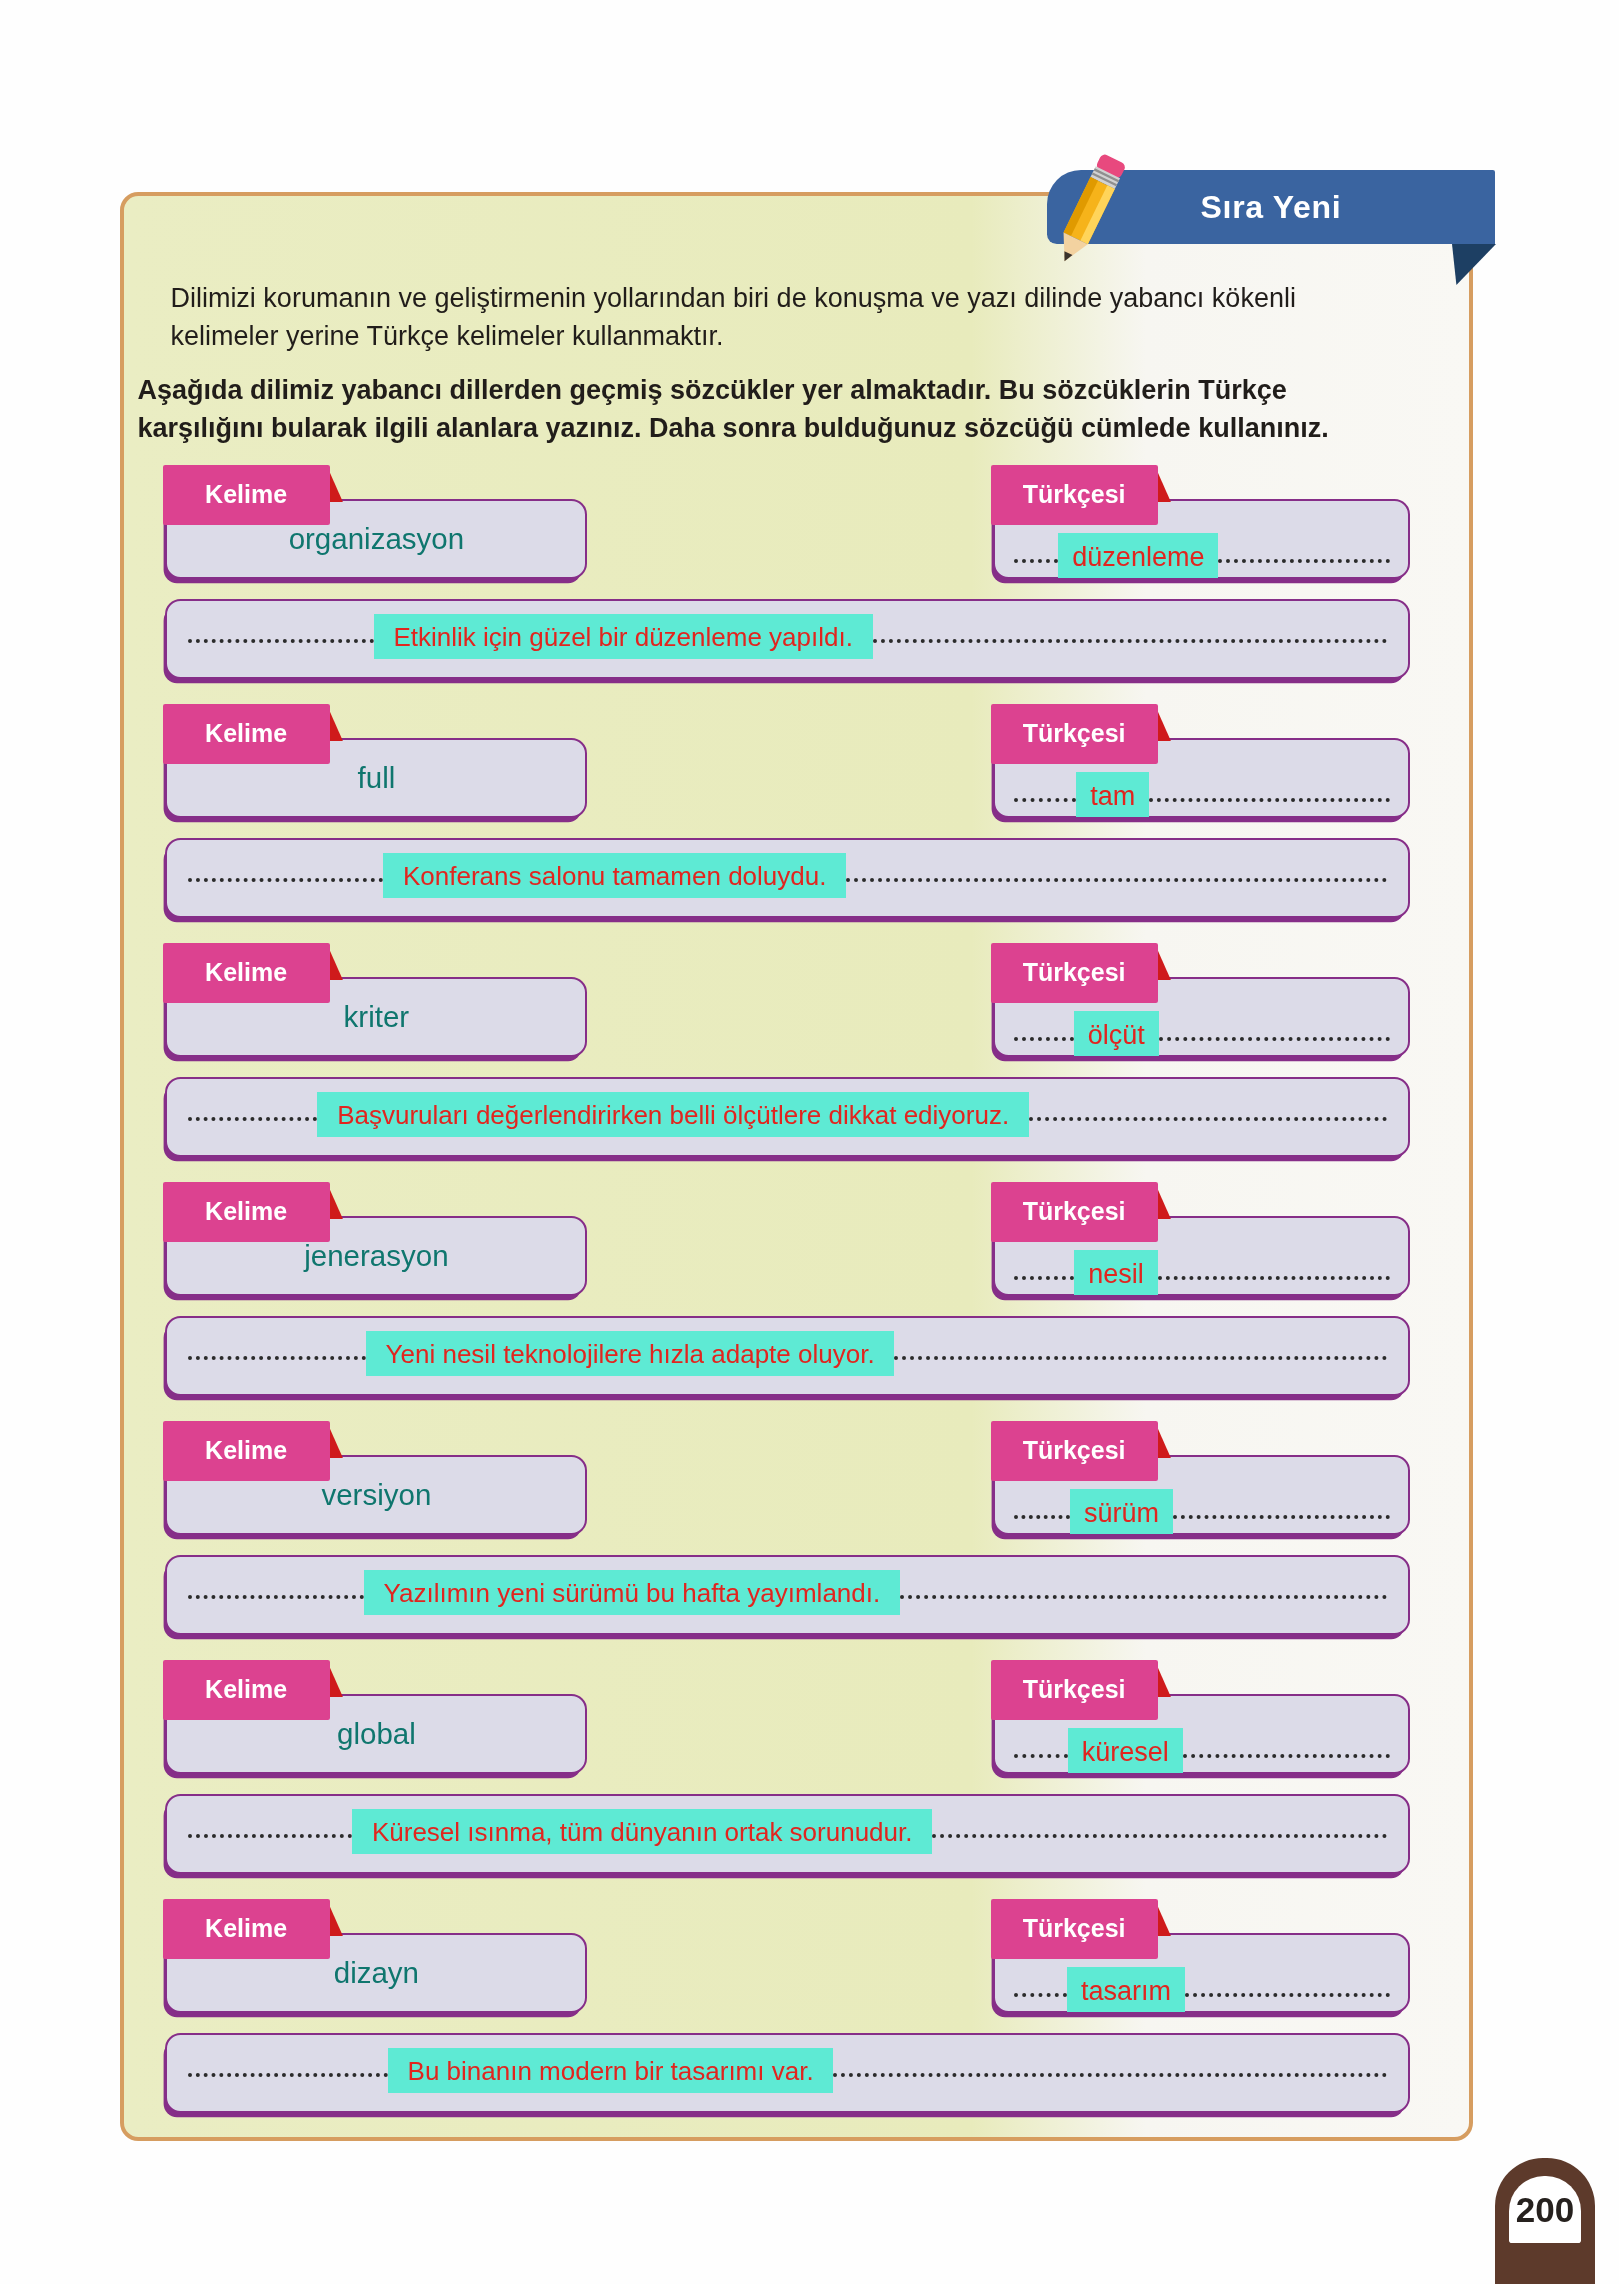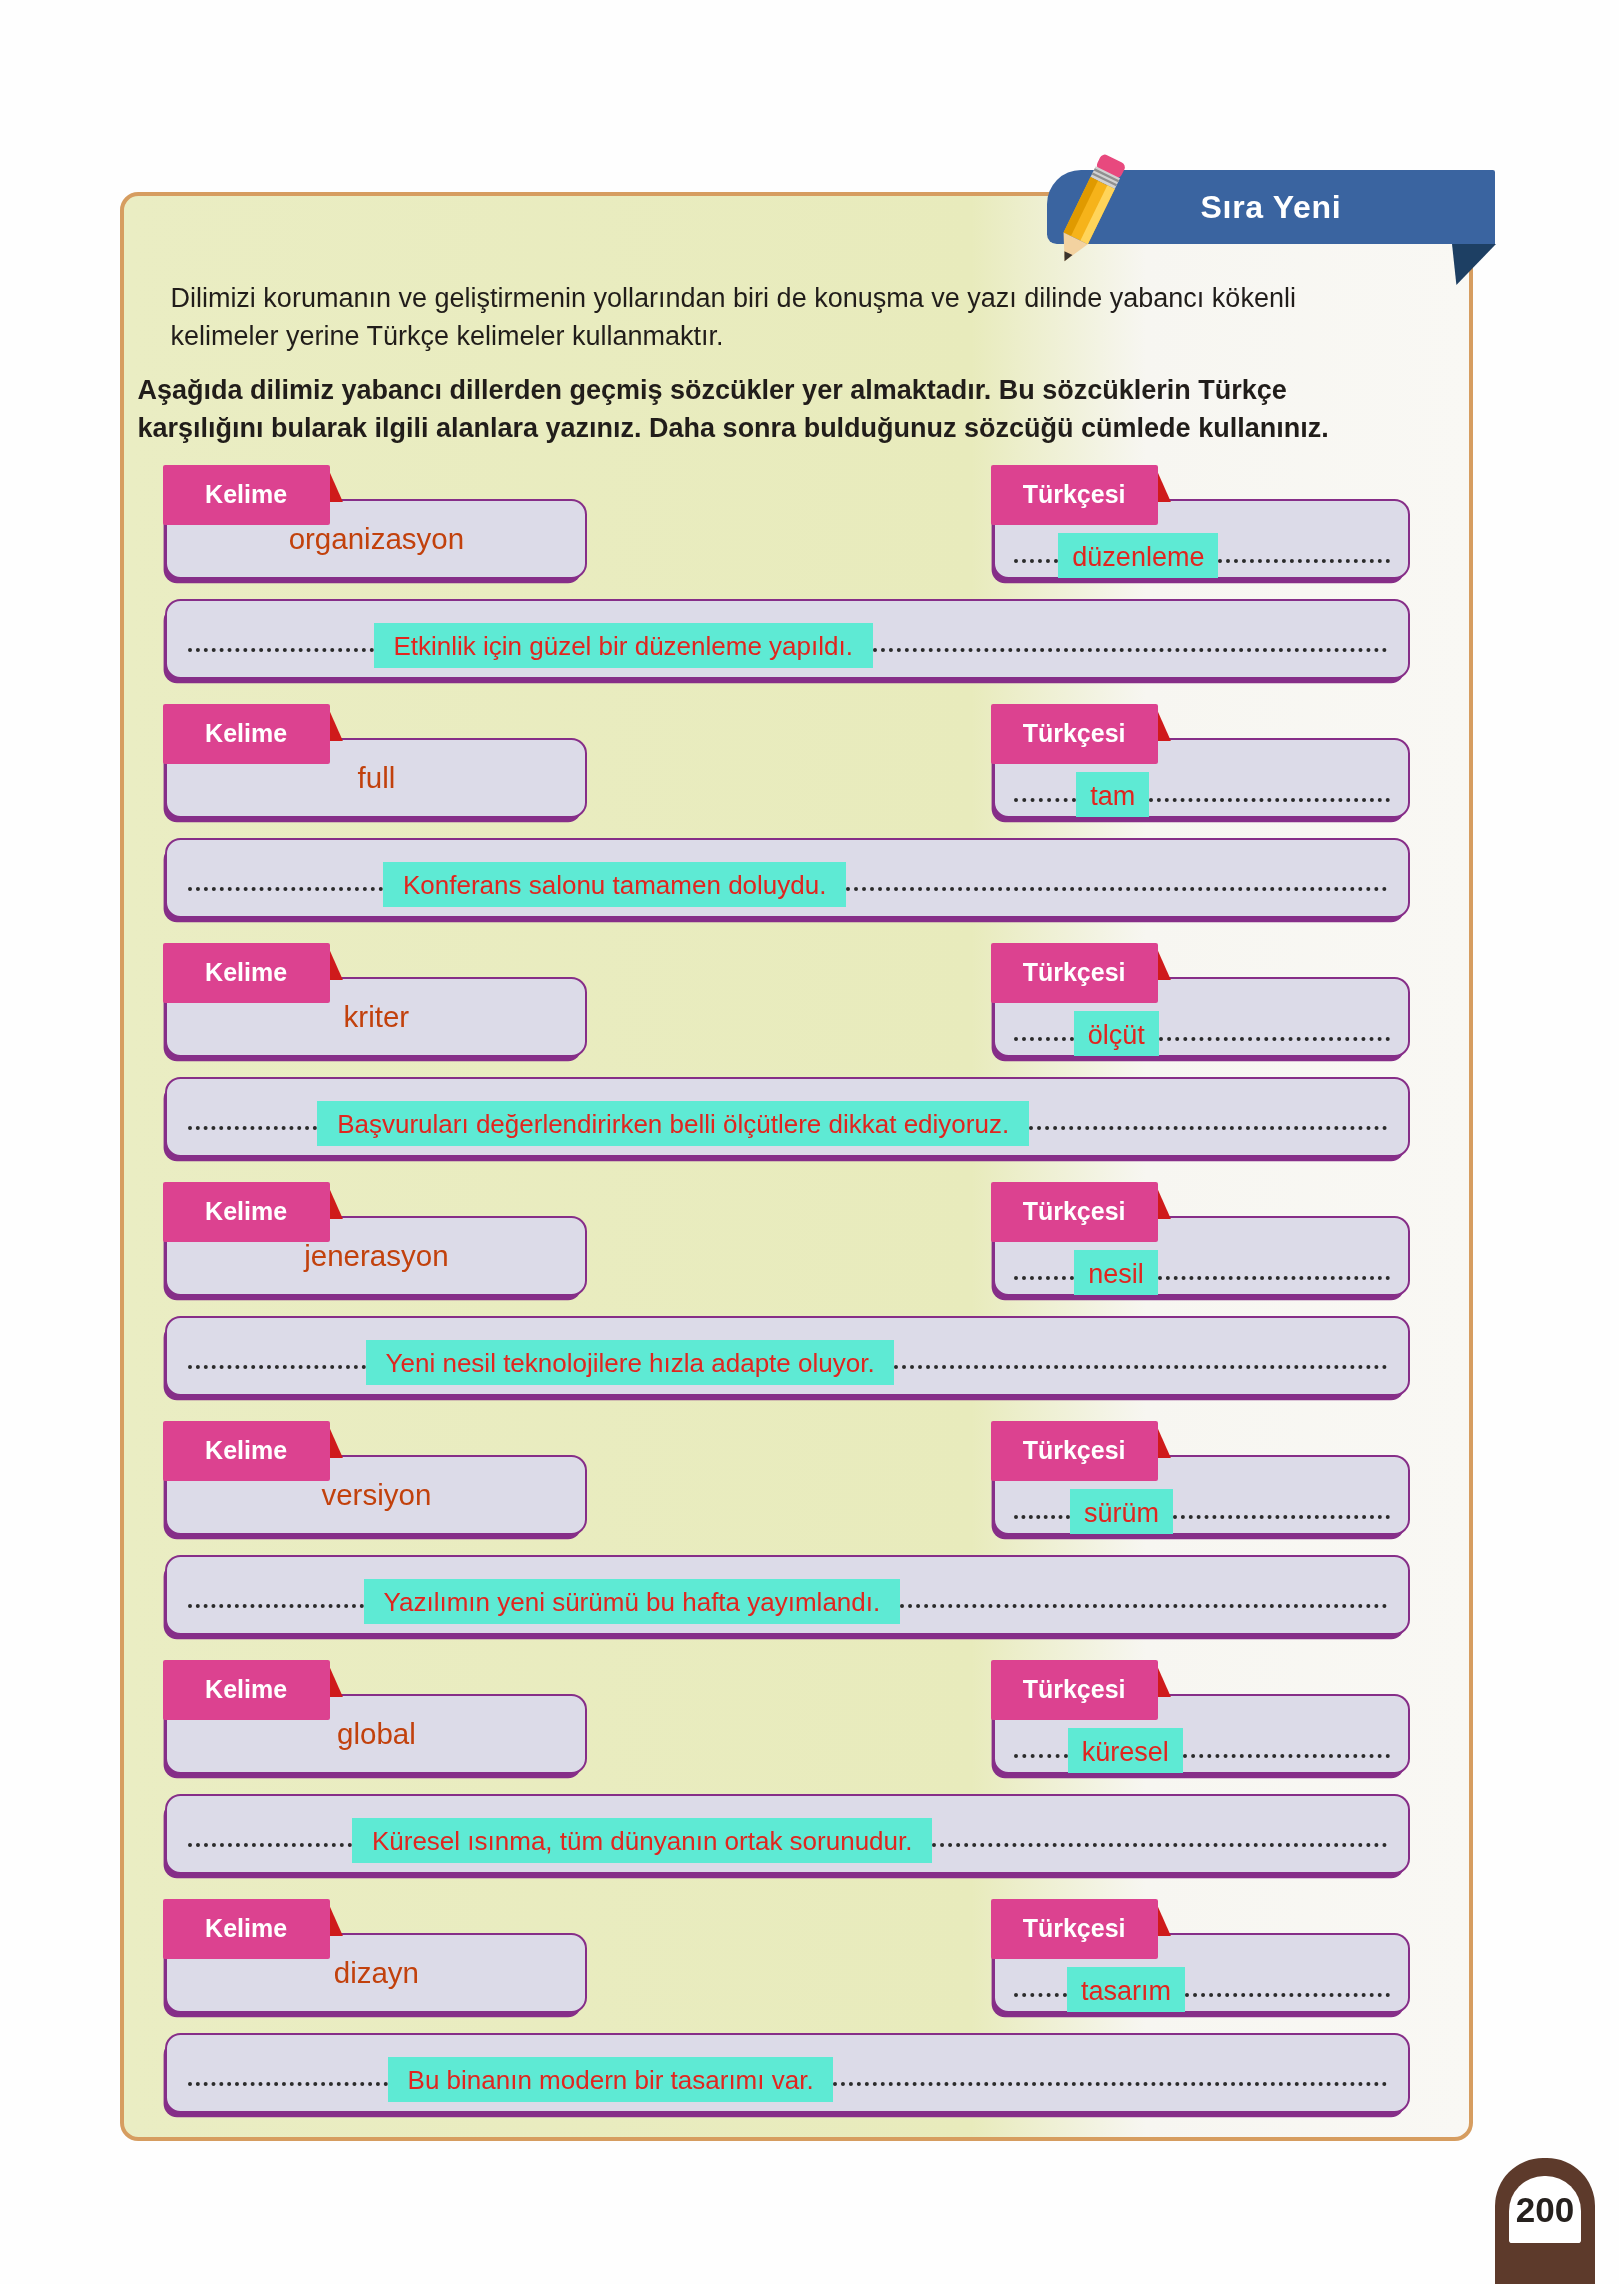--- a/index.html
+++ b/index.html
@@ -49,7 +49,7 @@
     box-shadow:-3.5px 6.3px 0 -2.1px #862e88;z-index:1;
   }
   .word-box{display:flex;align-items:center;justify-content:center;}
-  .word{font-size:29.5px;color:#c2410c;}
+  .word{font-size:29.5px;color:#0f766e;}
   .d{border-bottom:4.2px dotted #2b2b2b;height:0;margin-bottom:8.4px;}
   .answer-line{position:absolute;left:18.3px;right:18.3px;bottom:5.6px;display:flex;align-items:flex-end;}
   .dla{flex:0.26;} .dra{flex:1;}

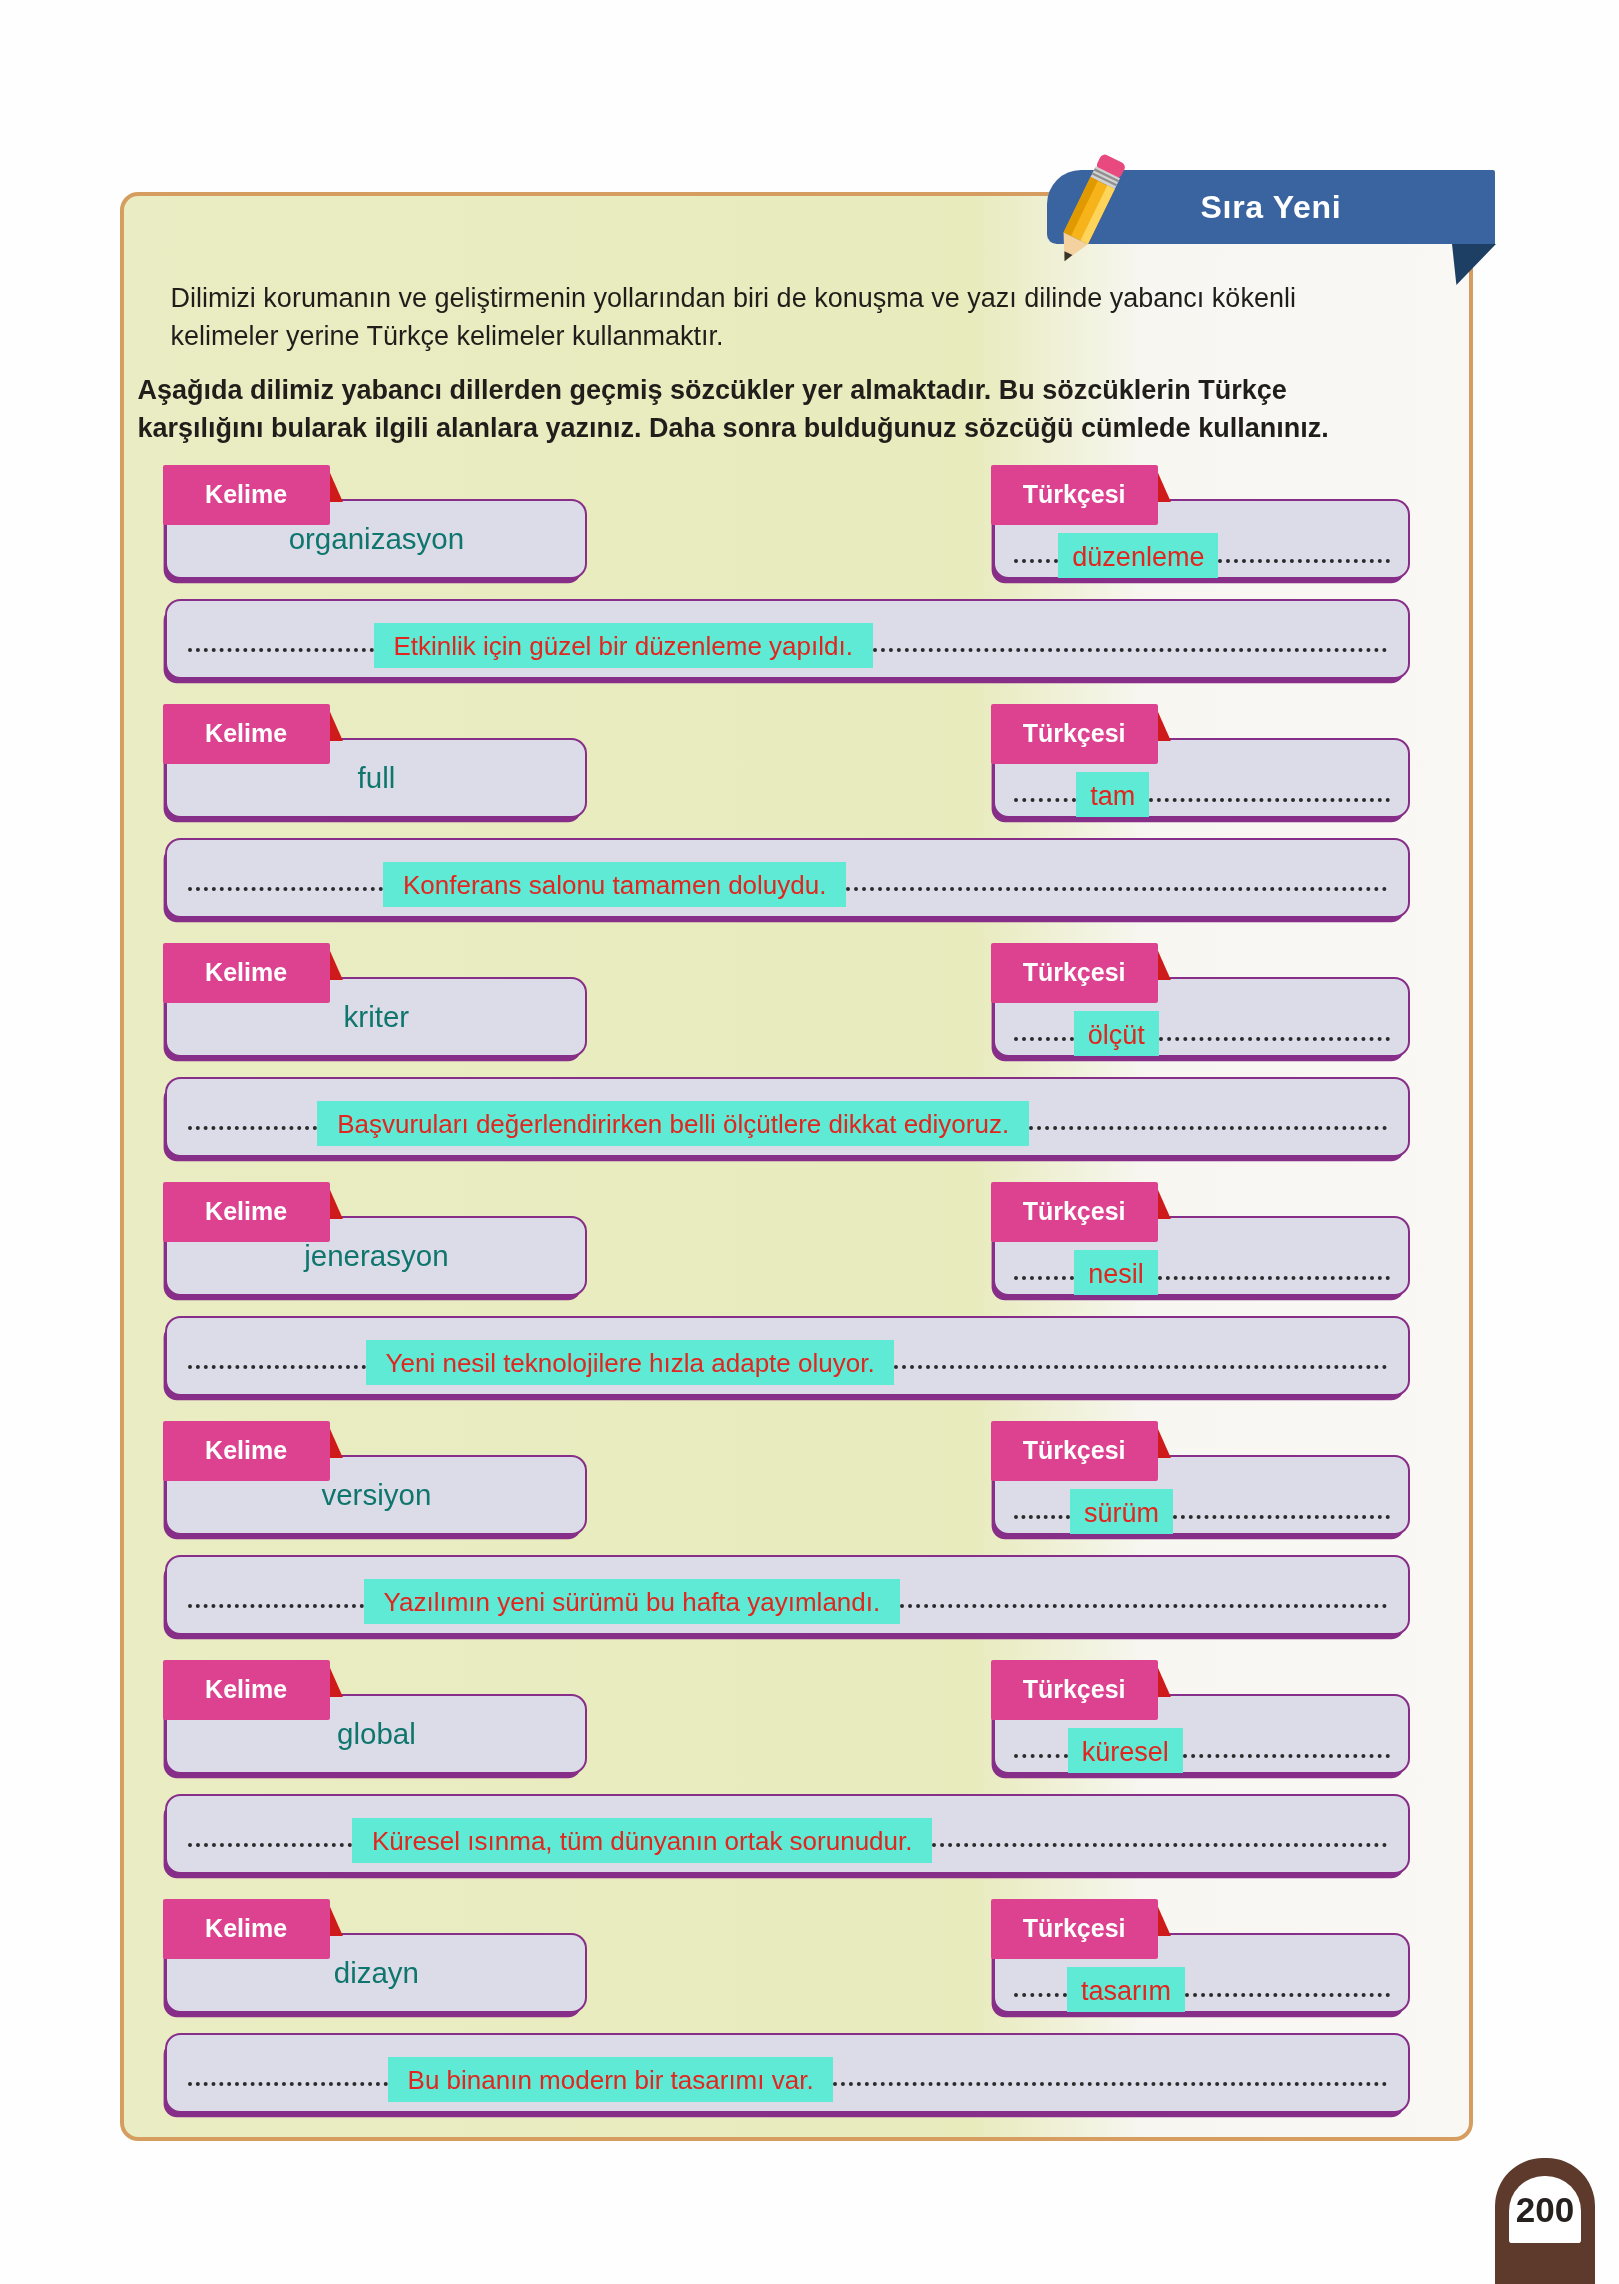--- a/index.html
+++ b/index.html
@@ -58,7 +58,7 @@
     padding:8.4px 14px 5.6px;transform:translateY(7px);white-space:nowrap;
   }
   .sbox{position:absolute;top:134px;left:0;width:1245px;height:80px;}
-  .sentence-line{position:absolute;left:21px;right:21px;bottom:16px;display:flex;align-items:flex-end;}
+  .sentence-line{position:absolute;left:21px;right:21px;bottom:25px;display:flex;align-items:flex-end;}
   .dls{flex:0.36;} .drs{flex:1;}
   .schip{font-size:26px;padding:8.4px 19.7px 5.6px;}
   

